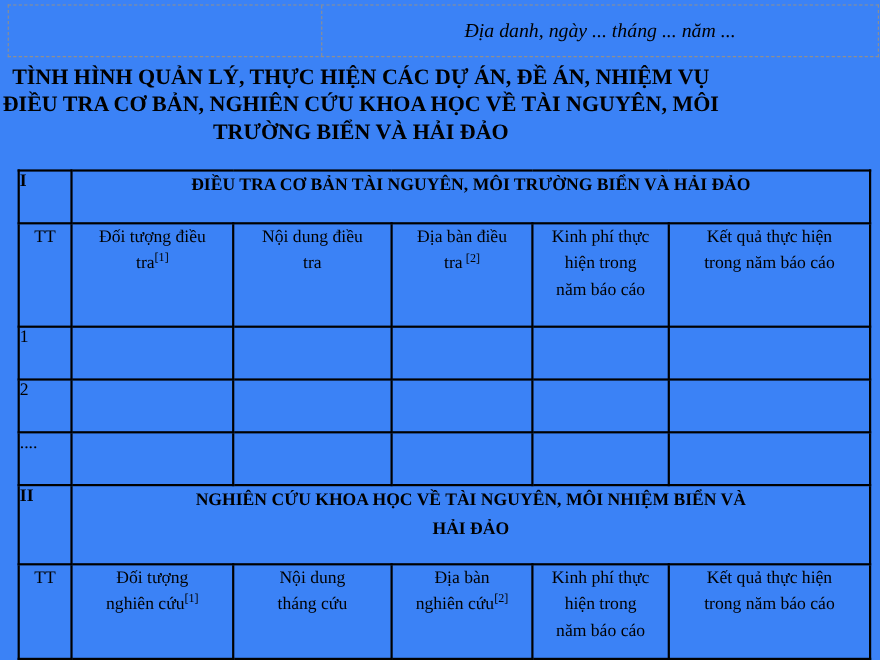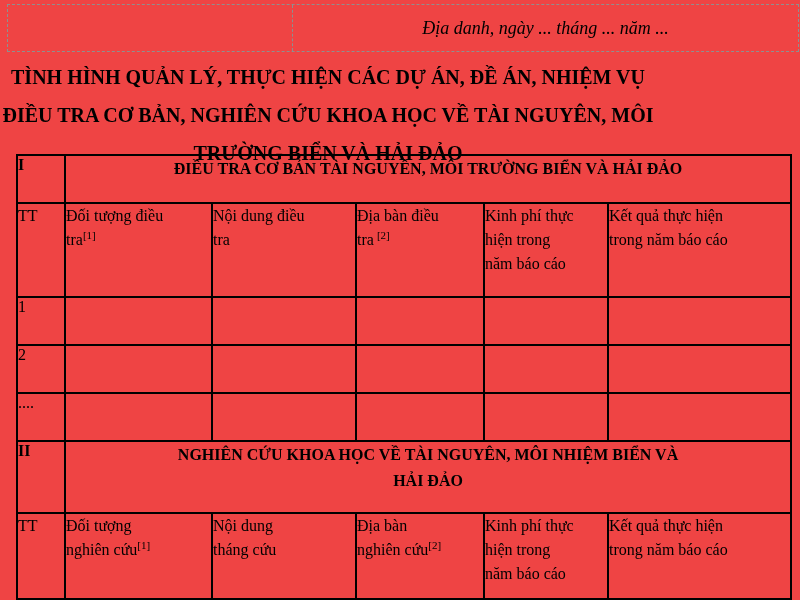--- a/index.html
+++ b/index.html
@@ -7,7 +7,7 @@
     width:800px;height:600px;overflow:hidden;background:#ffffff;
     font-family:"Liberation Serif","DejaVu Serif",serif;color:#000;
   }
-  .page{position:relative;width:800px;height:600px;overflow:hidden;background:#ef4444;}
+  .page{position:relative;width:800px;height:600px;overflow:hidden;background:#3b82f6;}
 
   
   .date-box{

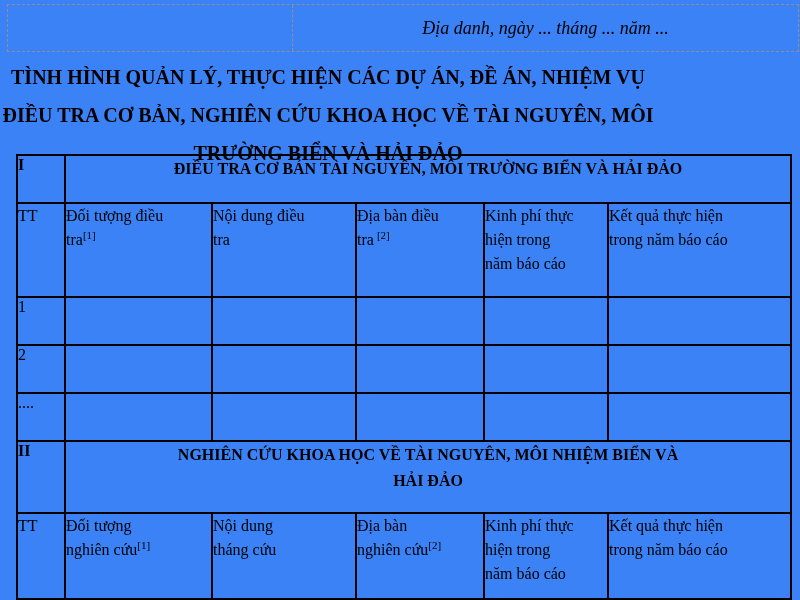--- a/index.html
+++ b/index.html
@@ -25,7 +25,7 @@
   
   .doc-title{
     position:absolute;left:0;top:58px;width:656px;
-    text-align:center;font-weight:bold;font-size:20px;line-height:38px;
+    text-align:center;font-weight:bold;font-size:20px;line-height:25px;
     white-space:pre-line;
   }
 

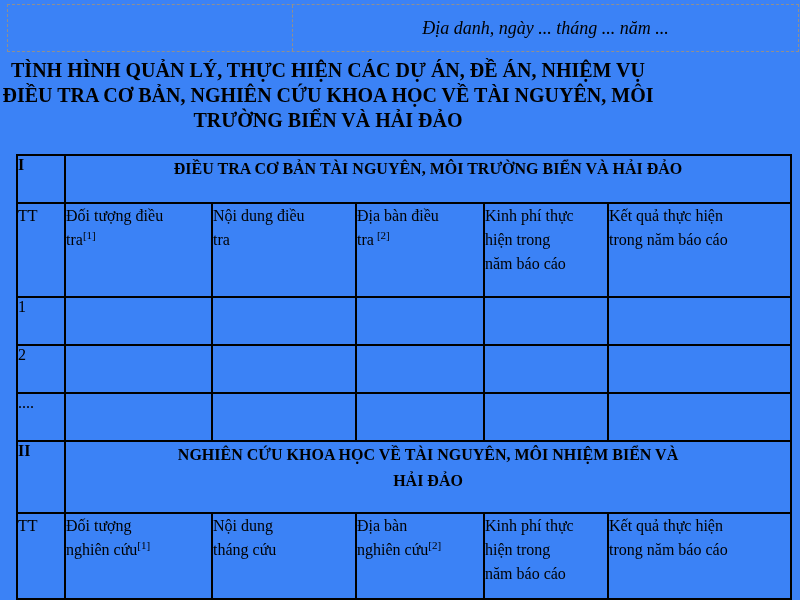--- a/index.html
+++ b/index.html
@@ -52,7 +52,7 @@
     padding:8px 4px 0 4px;text-align:center;white-space:pre-line;
   }
   td.col-head{
-    text-align:left;padding-top:8px;line-height:24px;margin-top:44px;
+    text-align:center;padding-top:8px;line-height:24px;margin-top:44px;
   }
   td.col-head .lbl{white-space:pre-line;}
   td.col-head sup{font-size:11px;line-height:0;}

